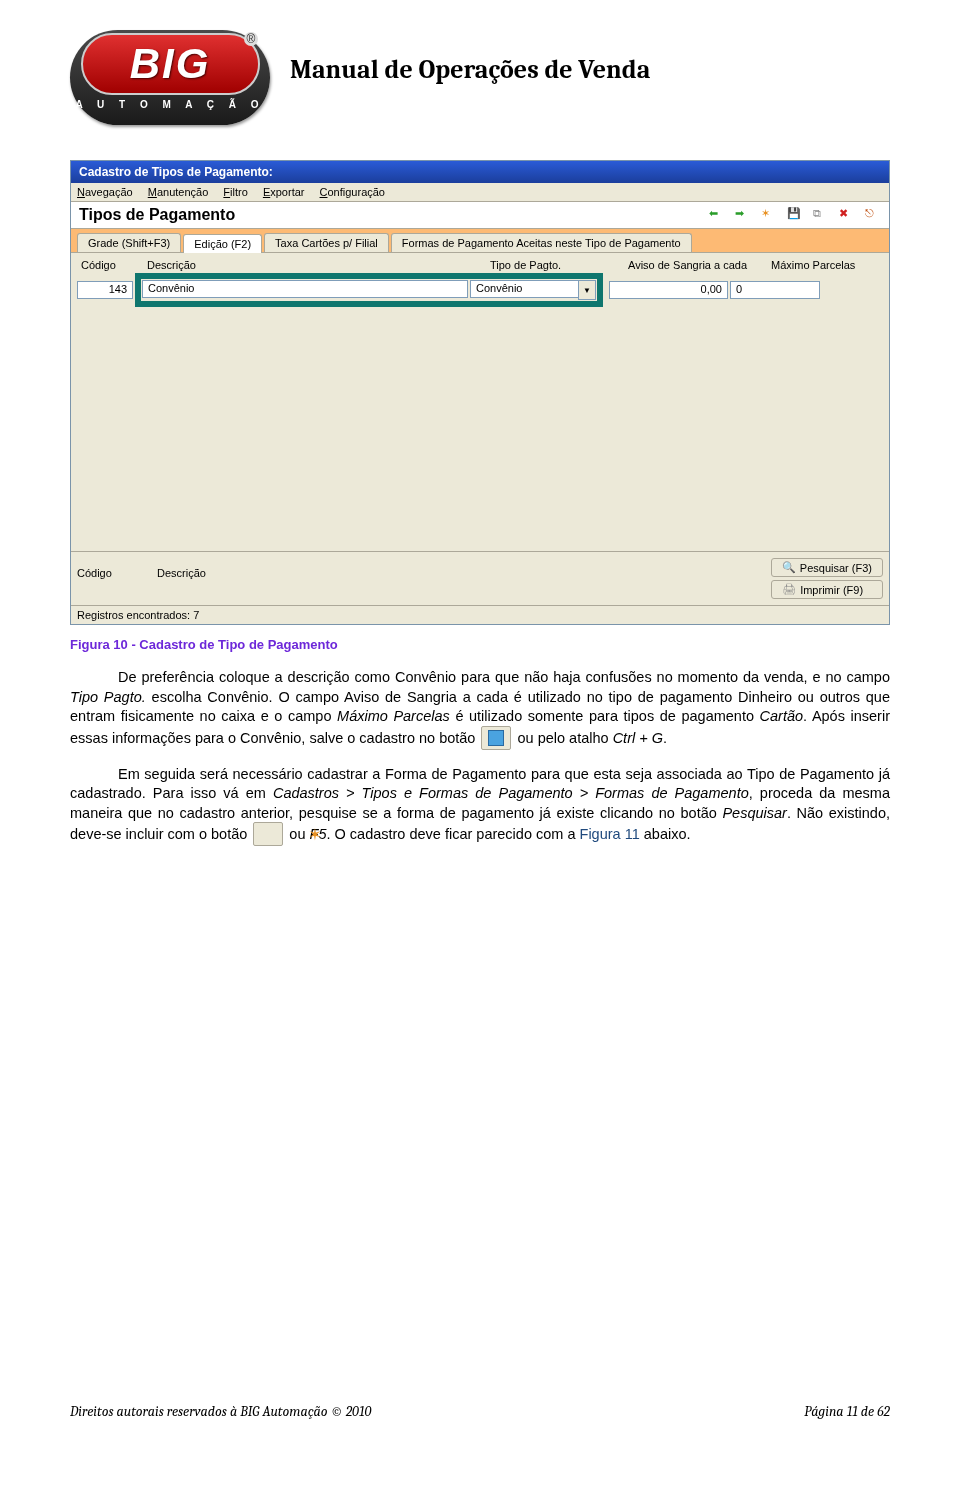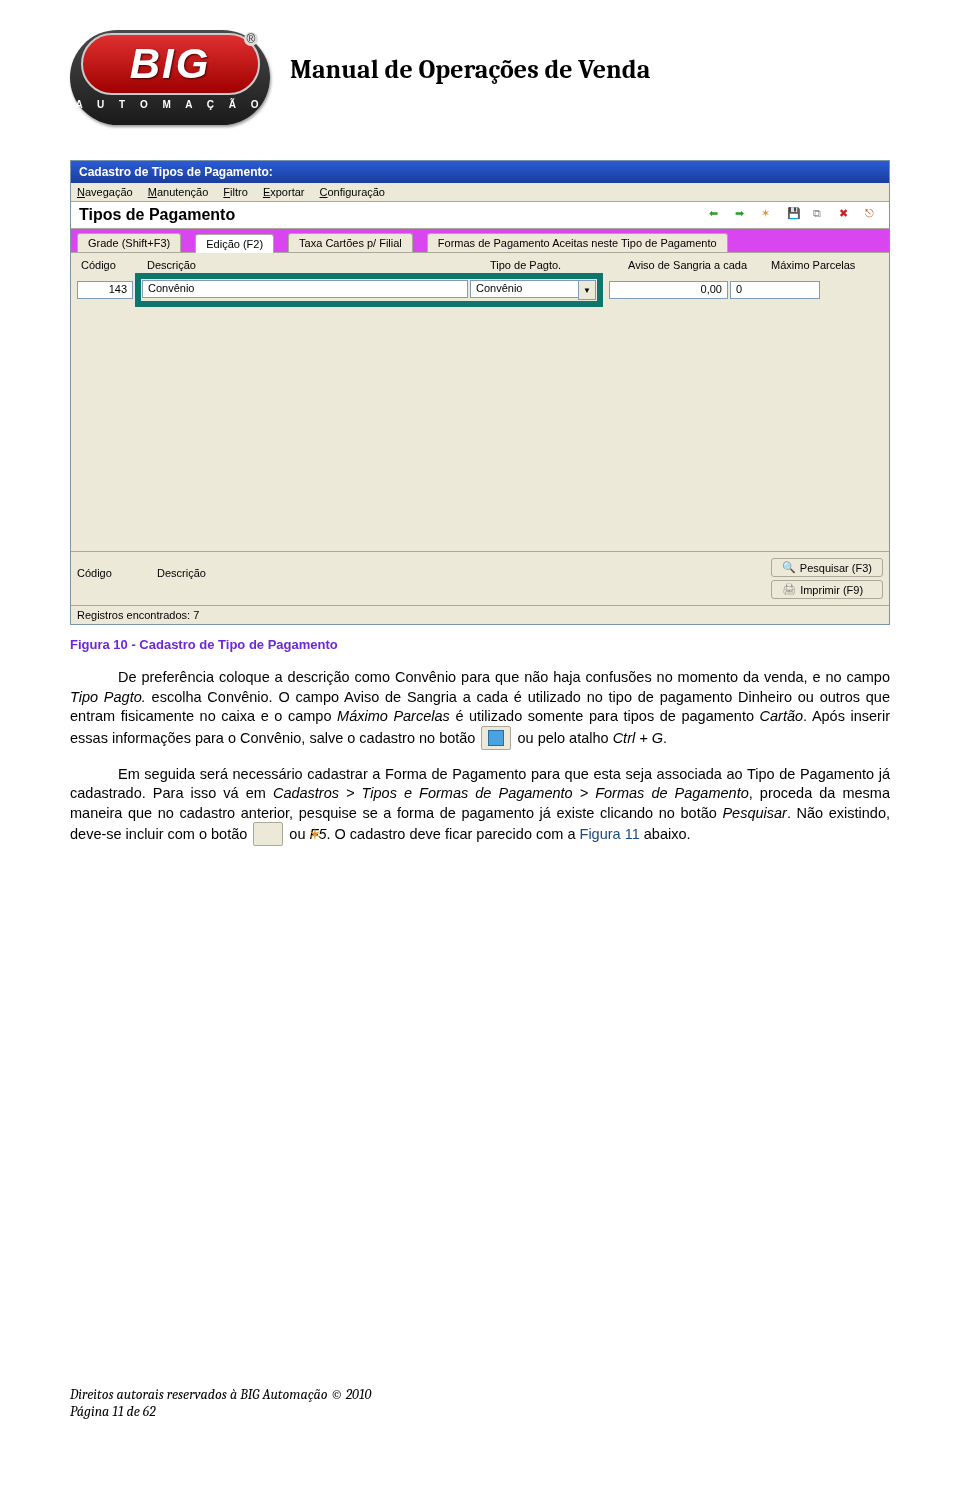--- a/index.html
+++ b/index.html
@@ -113,9 +113,9 @@
   .ticon { width: 16px; height: 16px; display: inline-block; }
   .tabs {
     display: flex;
-    background: #d946ef;
+    background: #fdba74;
     padding: 4px 6px 0 6px;
-    gap: 12px;
+    gap: 0;
     border-bottom: 1px solid #aca899;
     font-size: 11px;
   }

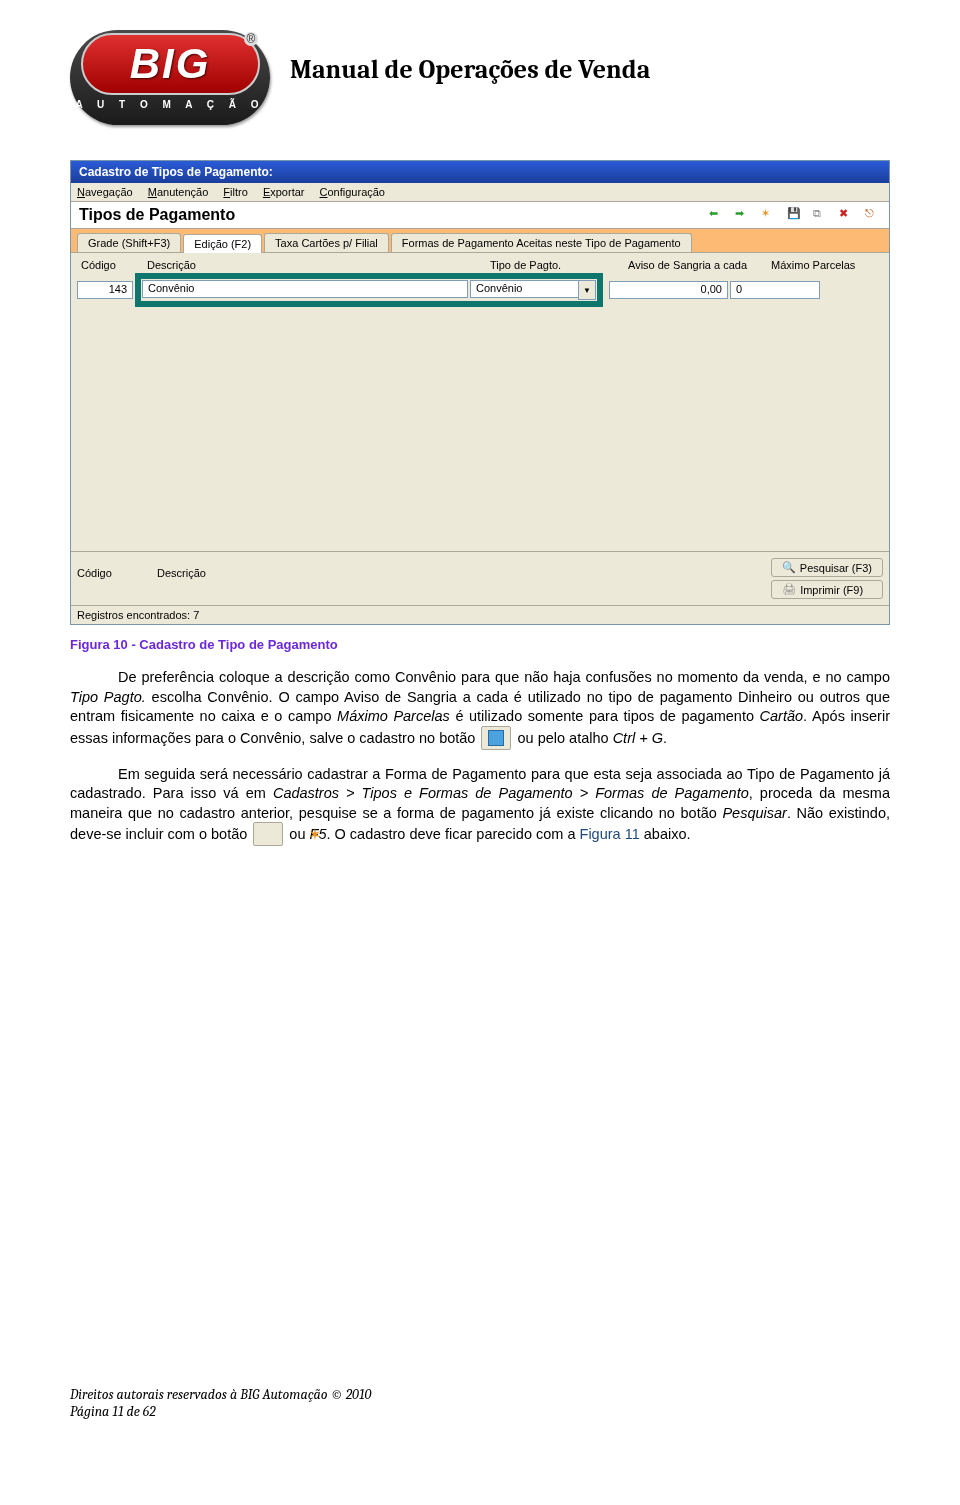--- a/index.html
+++ b/index.html
@@ -248,7 +248,6 @@
     font-family: Cambria, Georgia, serif;
     display: flex;
     justify-content: space-between;
-    flex-direction: column;
   }
 </style>
 </head>

